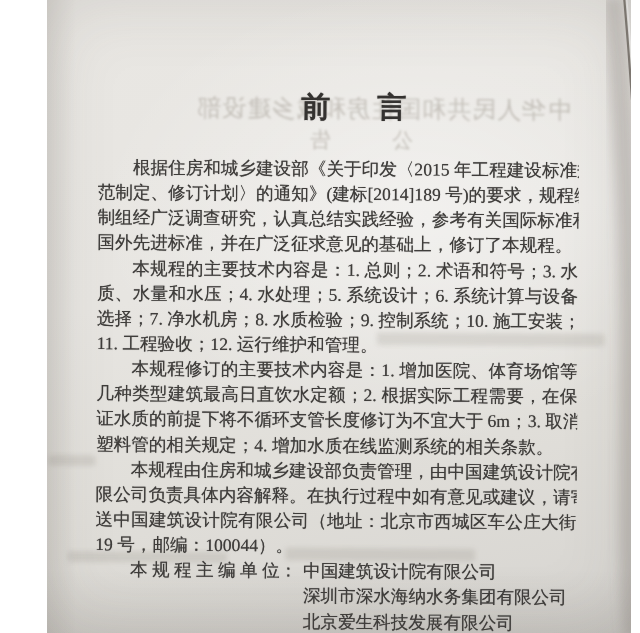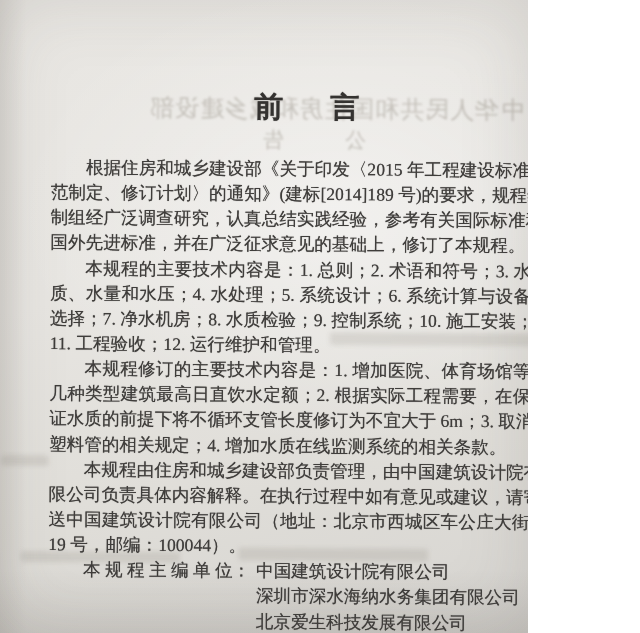--- a/index.html
+++ b/index.html
@@ -10,13 +10,14 @@
   }
   .photo {
     position: relative;
-    width: 528px; height: 633px;
+    width: 584px; height: 633px;
     background:
       radial-gradient(ellipse 440px 320px at 63% 34%, rgba(255,255,255,0.45), rgba(255,255,255,0) 72%),
       linear-gradient(to right, rgba(118,112,104,0.14), rgba(118,112,104,0) 5%),
       linear-gradient(to top, rgba(110,105,97,0.12), rgba(110,105,97,0) 10%),
       linear-gradient(168deg, #e9e7e3 0%, #e7e5e1 42%, #e0ded9 70%, #d6d4d0 100%);
     overflow: hidden;
+    margin-left: 47px;
   }
   
   .photo::after {

